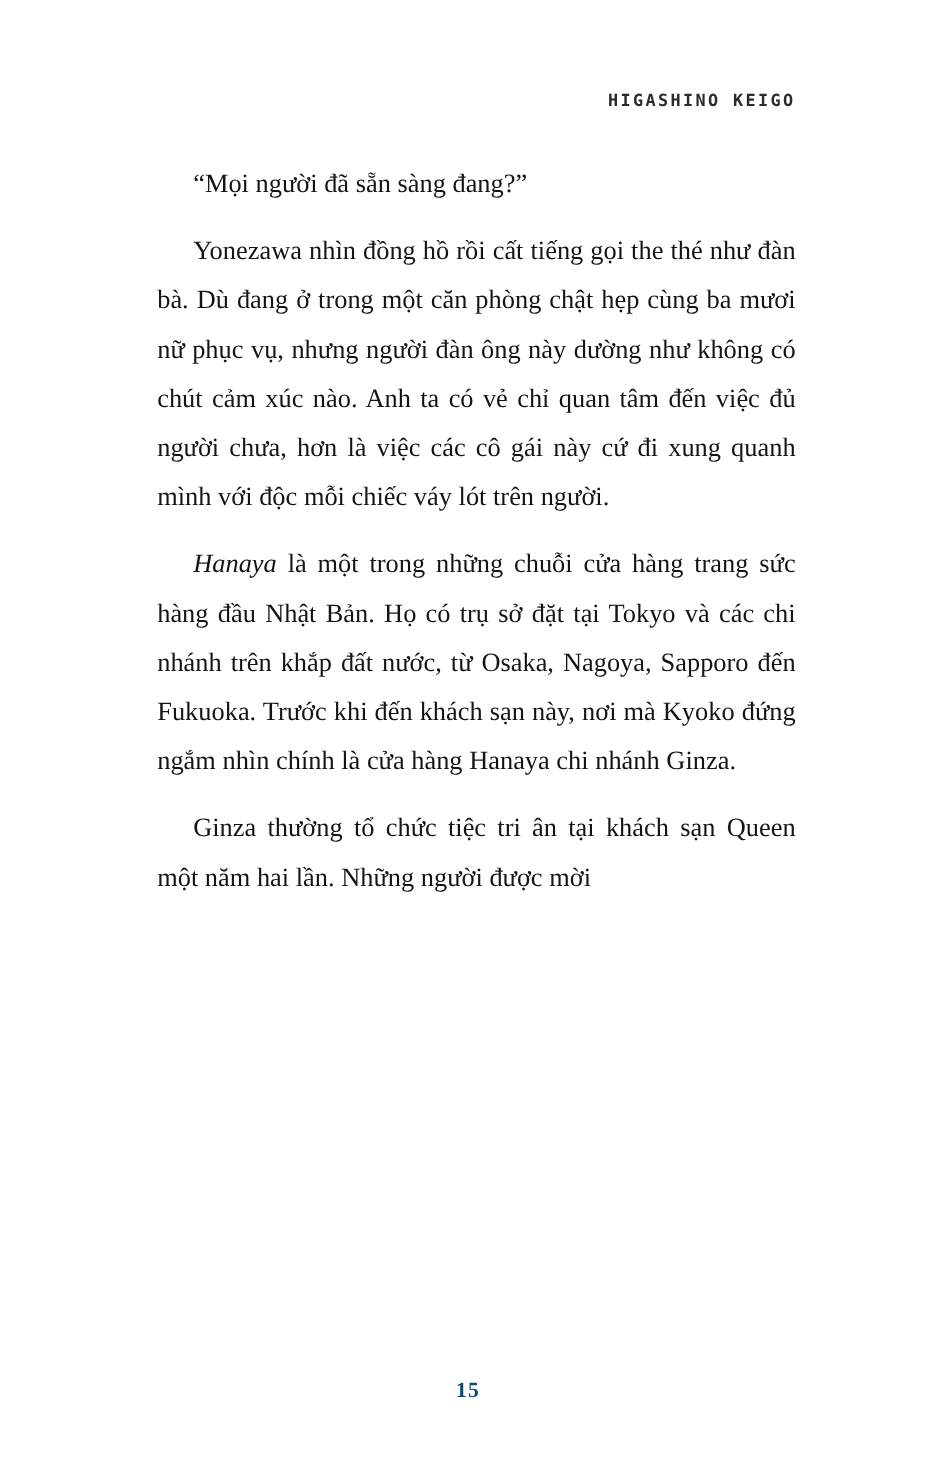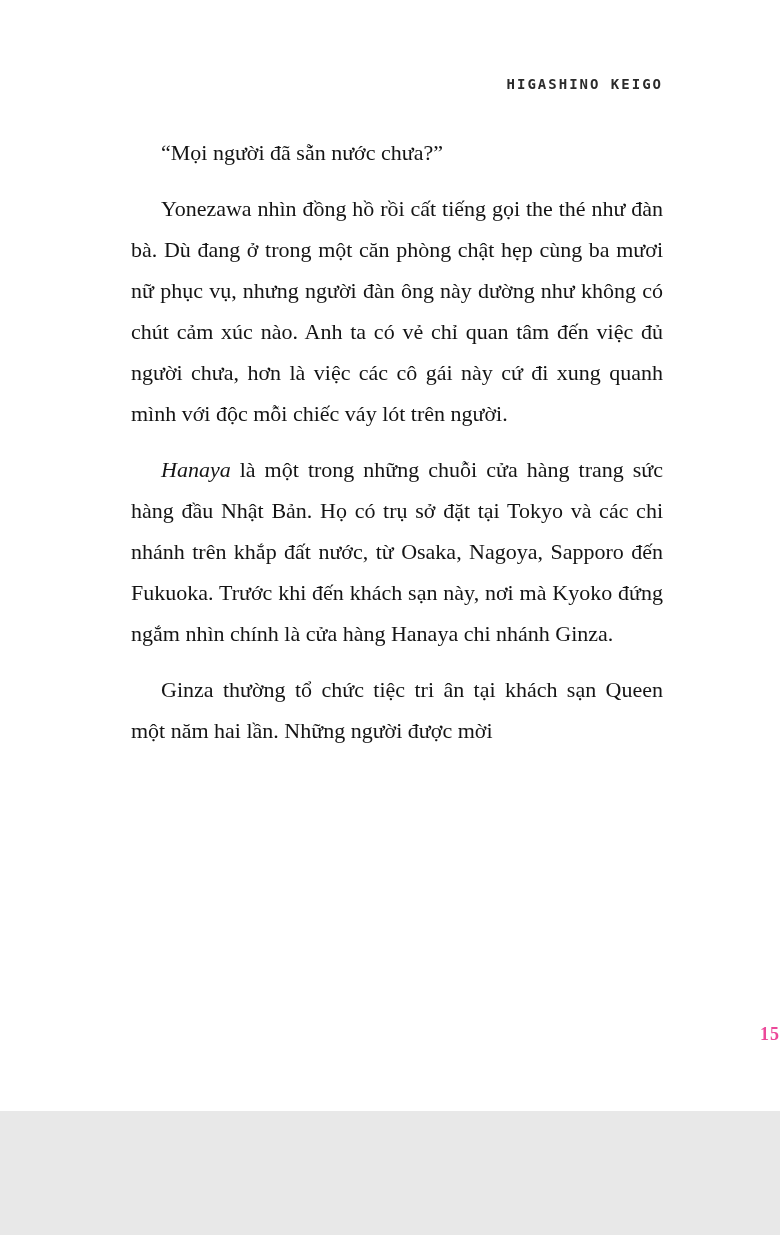--- a/index.html
+++ b/index.html
@@ -10,7 +10,7 @@
   .book-page {
     position: relative;
     width: 780px;
-    height: 1111px;
+    height: 1235px;
     margin: 0 auto;
     background: #ffffff;
     font-family: "Liberation Serif", serif;

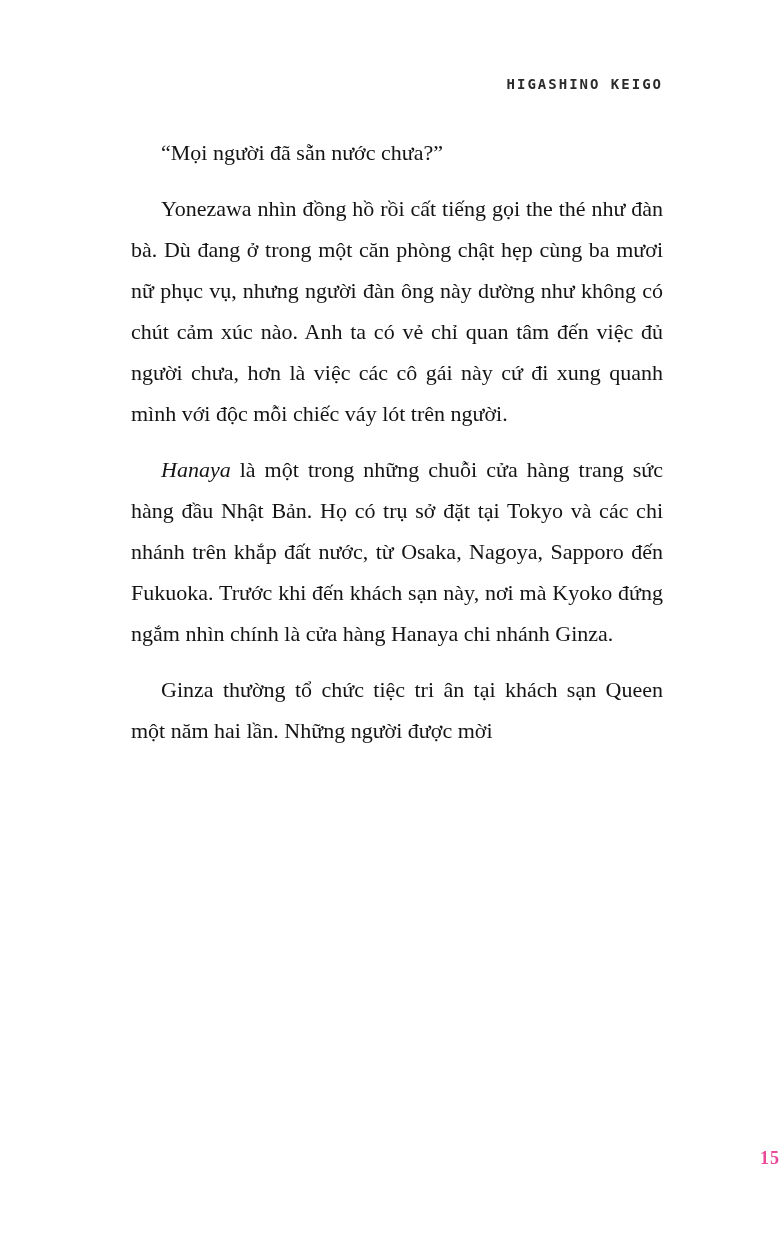--- a/index.html
+++ b/index.html
@@ -67,7 +67,7 @@
 
   <div class="page-body">
 
-    <p>“Mọi người đã sẵn nước chưa?”</p>
+    <p>“Mọi người đã sẵn sàng đang?”</p>
 
     <p>Yonezawa nhìn đồng hồ rồi cất tiếng gọi the thé như đàn bà. Dù đang ở trong một căn phòng chật hẹp cùng ba mươi nữ phục vụ, nhưng người đàn ông này dường như không có chút cảm xúc nào. Anh ta có vẻ chỉ quan tâm đến việc đủ người chưa, hơn là việc các cô gái này cứ đi xung quanh mình với độc mỗi chiếc váy lót trên người.</p>
 

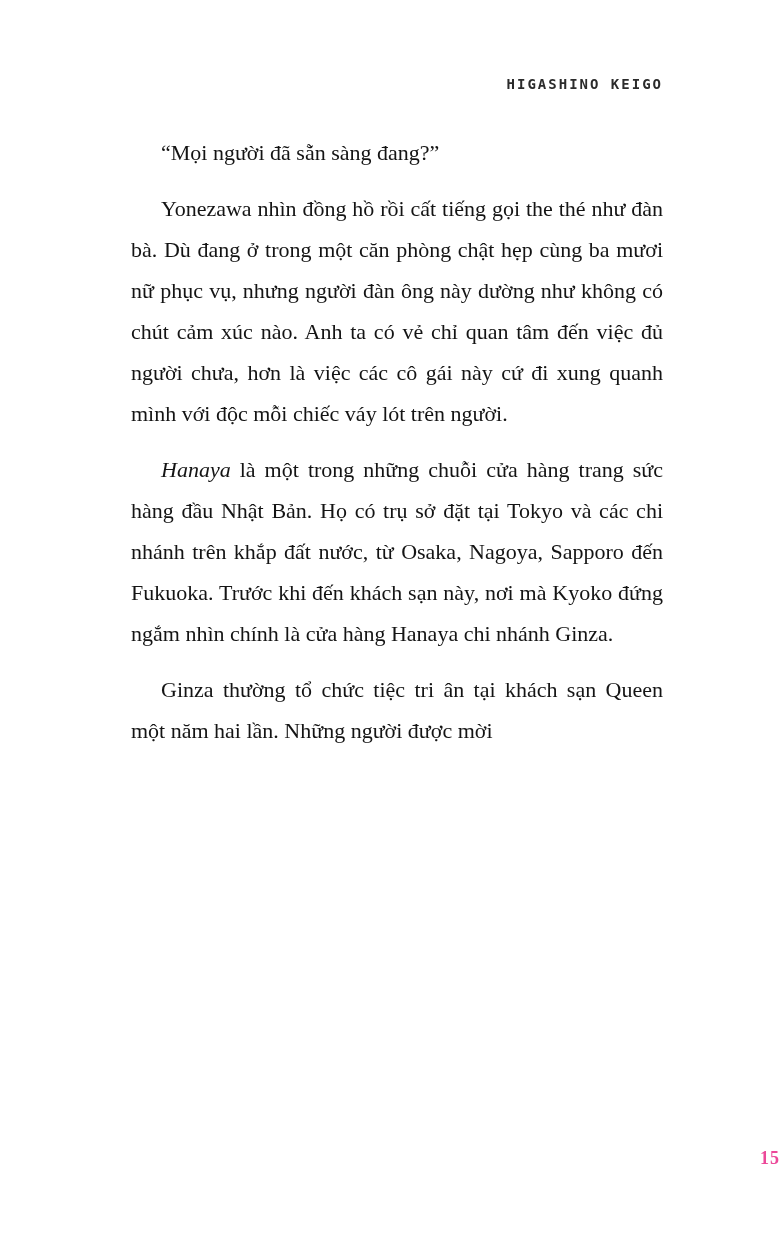--- a/index.html
+++ b/index.html
@@ -51,11 +51,11 @@
     bottom: 66px;
     left: 0;
     right: 0;
-    text-align: right;
+    text-align: center;
     font-size: 18px;
     font-weight: bold;
     letter-spacing: 1px;
-    color: #ec4899;
+    color: #0c4a6e;
   }
 </style>
 </head>

